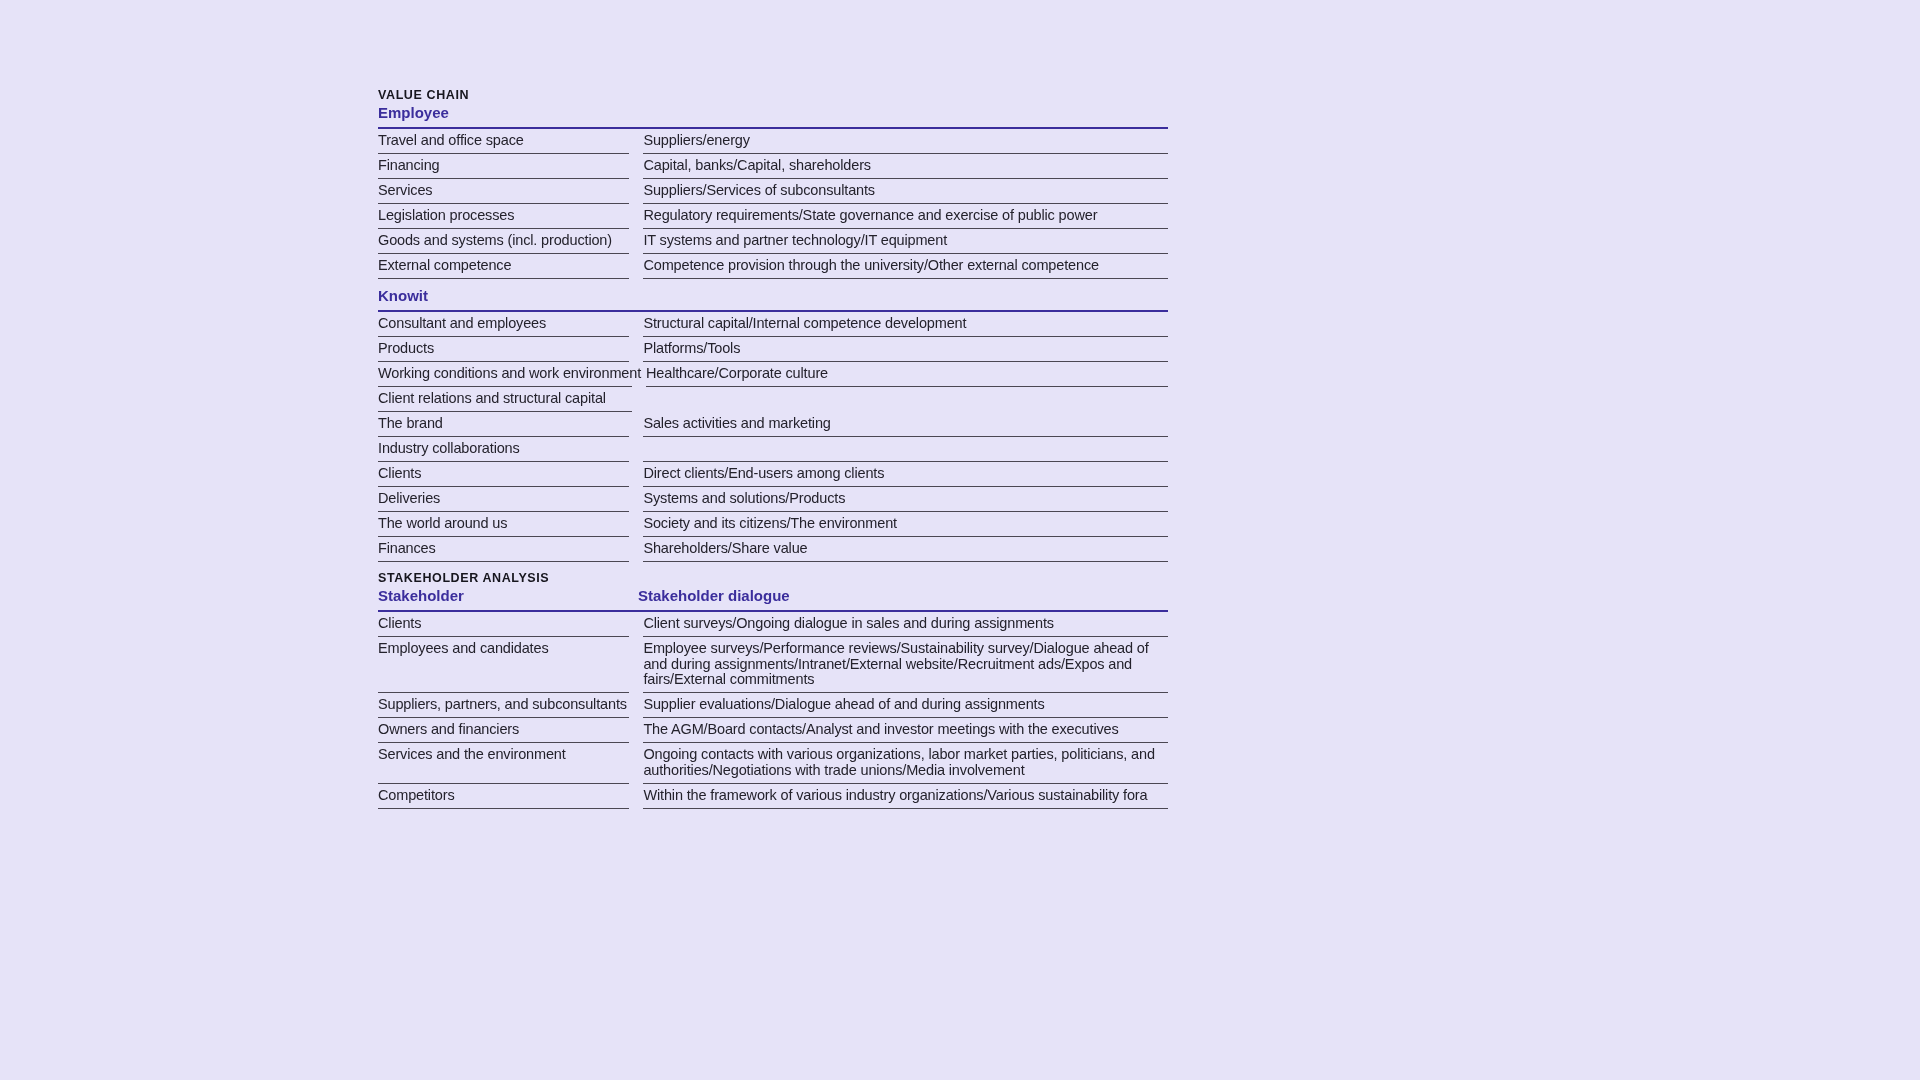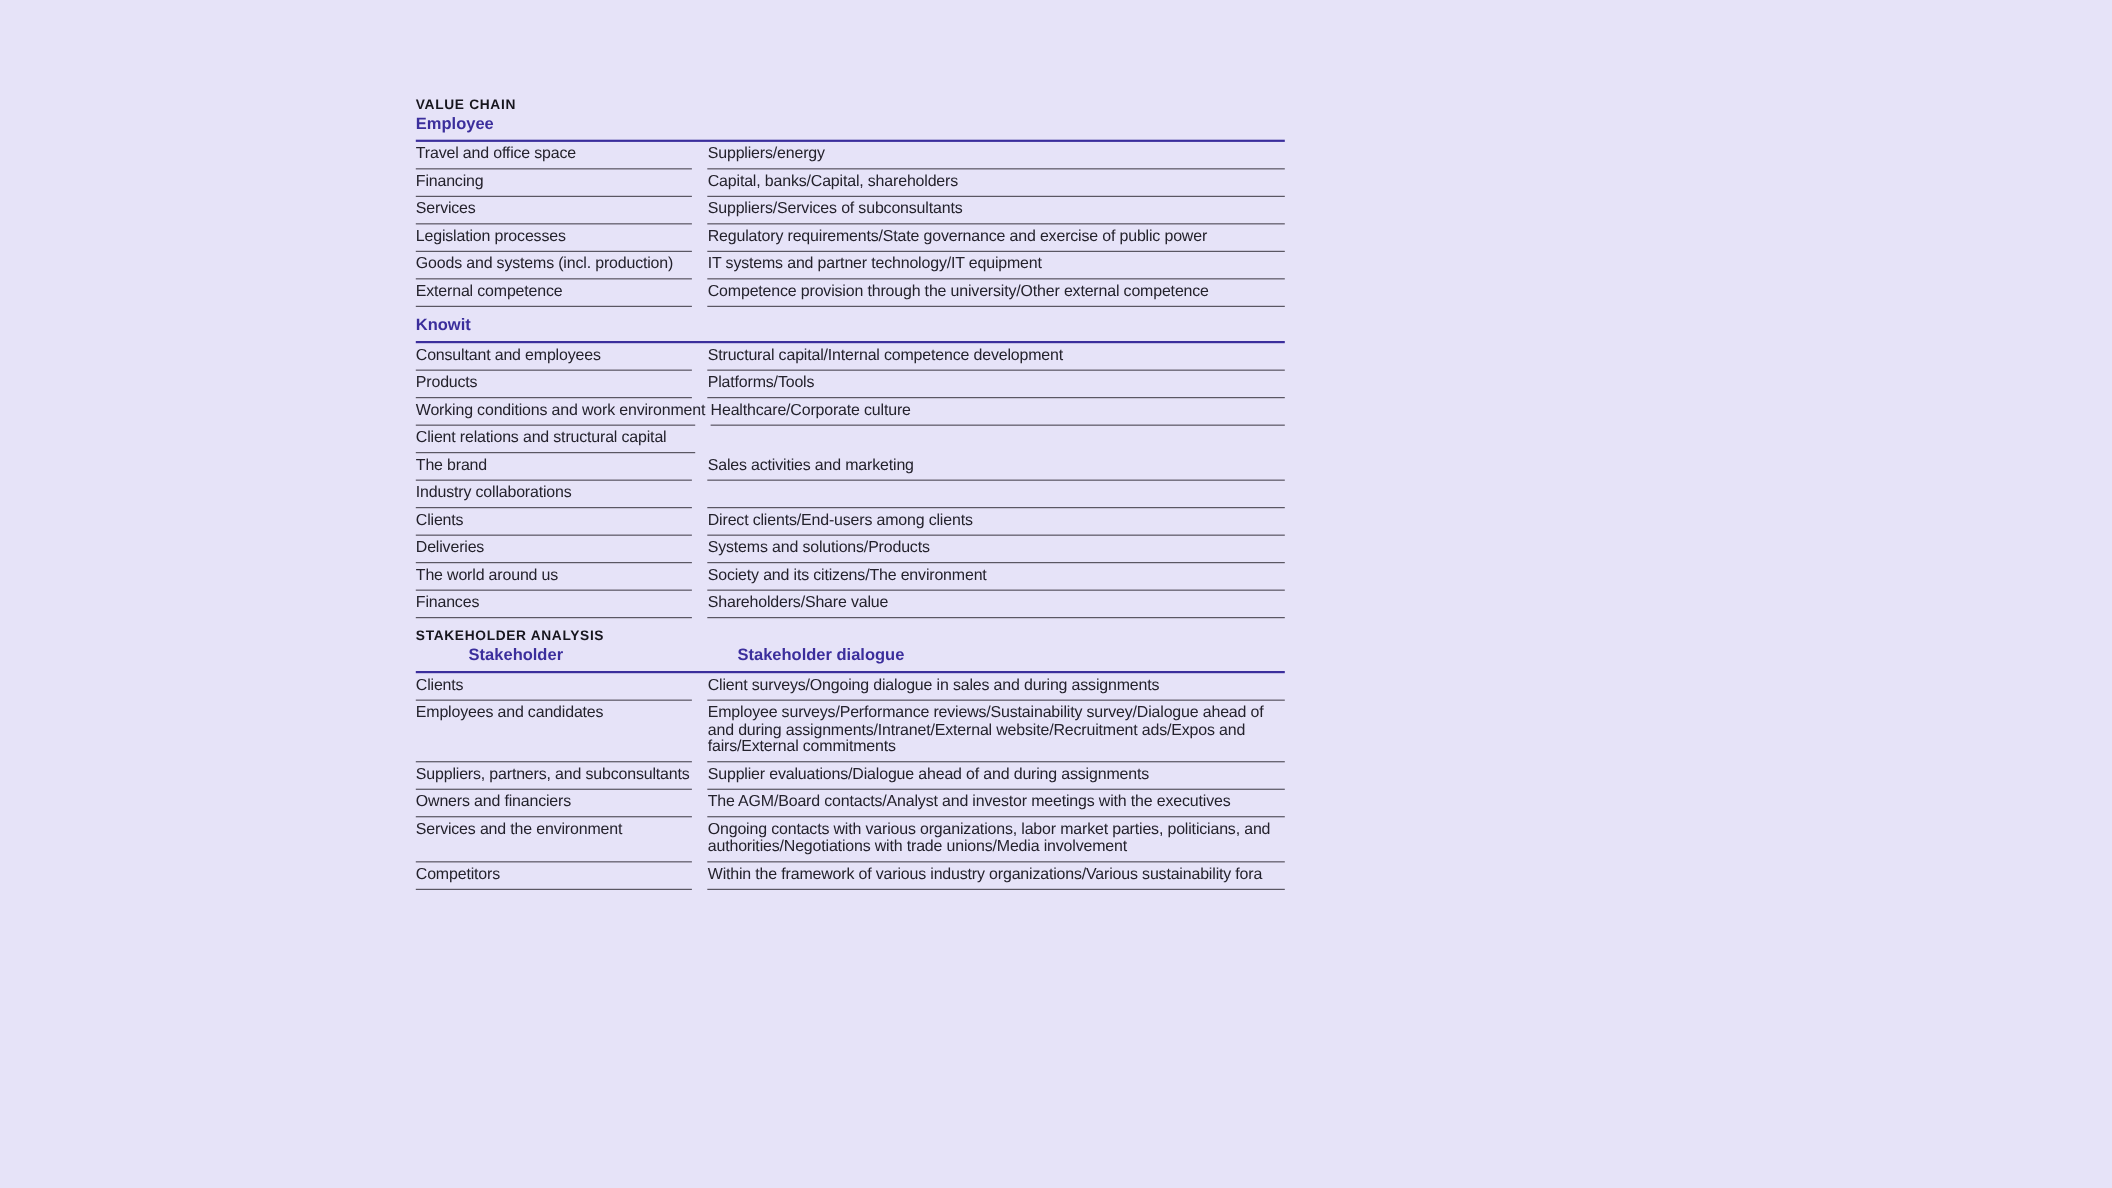--- a/index.html
+++ b/index.html
@@ -38,7 +38,7 @@
   
   .cols-head{display:flex;padding:2px 0 5px;border-bottom:2.5px solid var(--accent,#3b2e9c);}
   .cols-head .cl,.cols-head .cr{border-bottom:none;padding:0;margin-right:0;}
-  .cols-head .cl{width:254px;margin-right:6px;margin-left:48px;}
+  .cols-head .cl{width:254px;margin-right:6px;}
   .cols-head .hdr{font-weight:bold;font-size:15px;line-height:17px;color:var(--accent,#3b2e9c);letter-spacing:0;}
 </style>
 </head>

